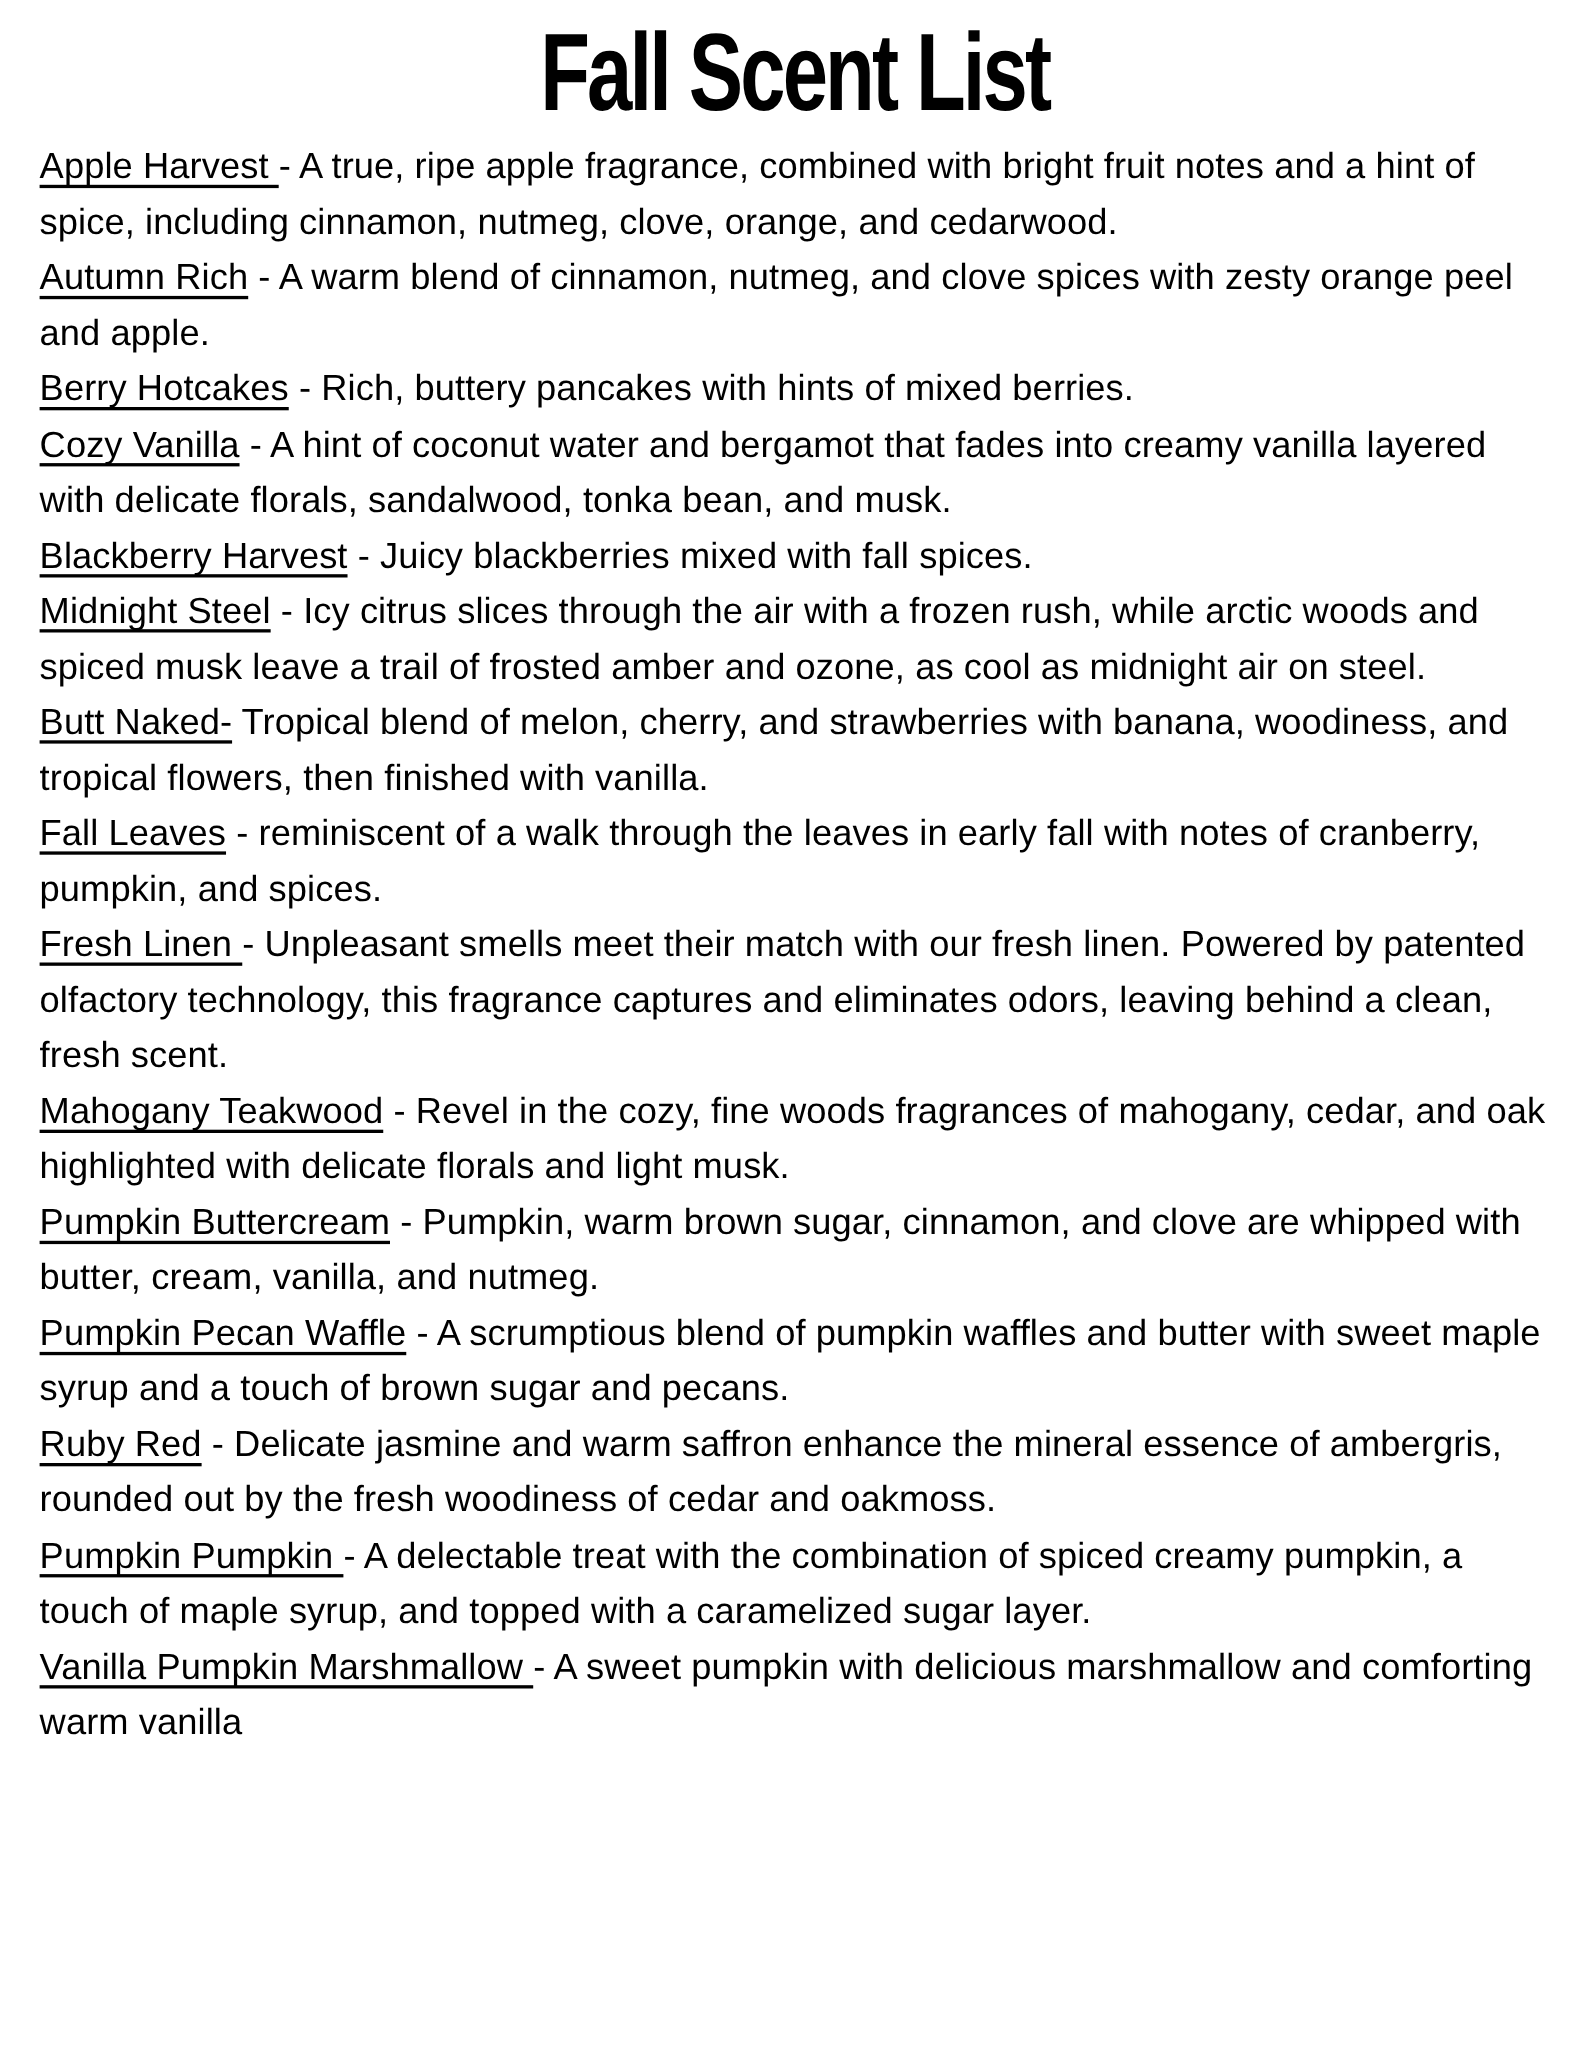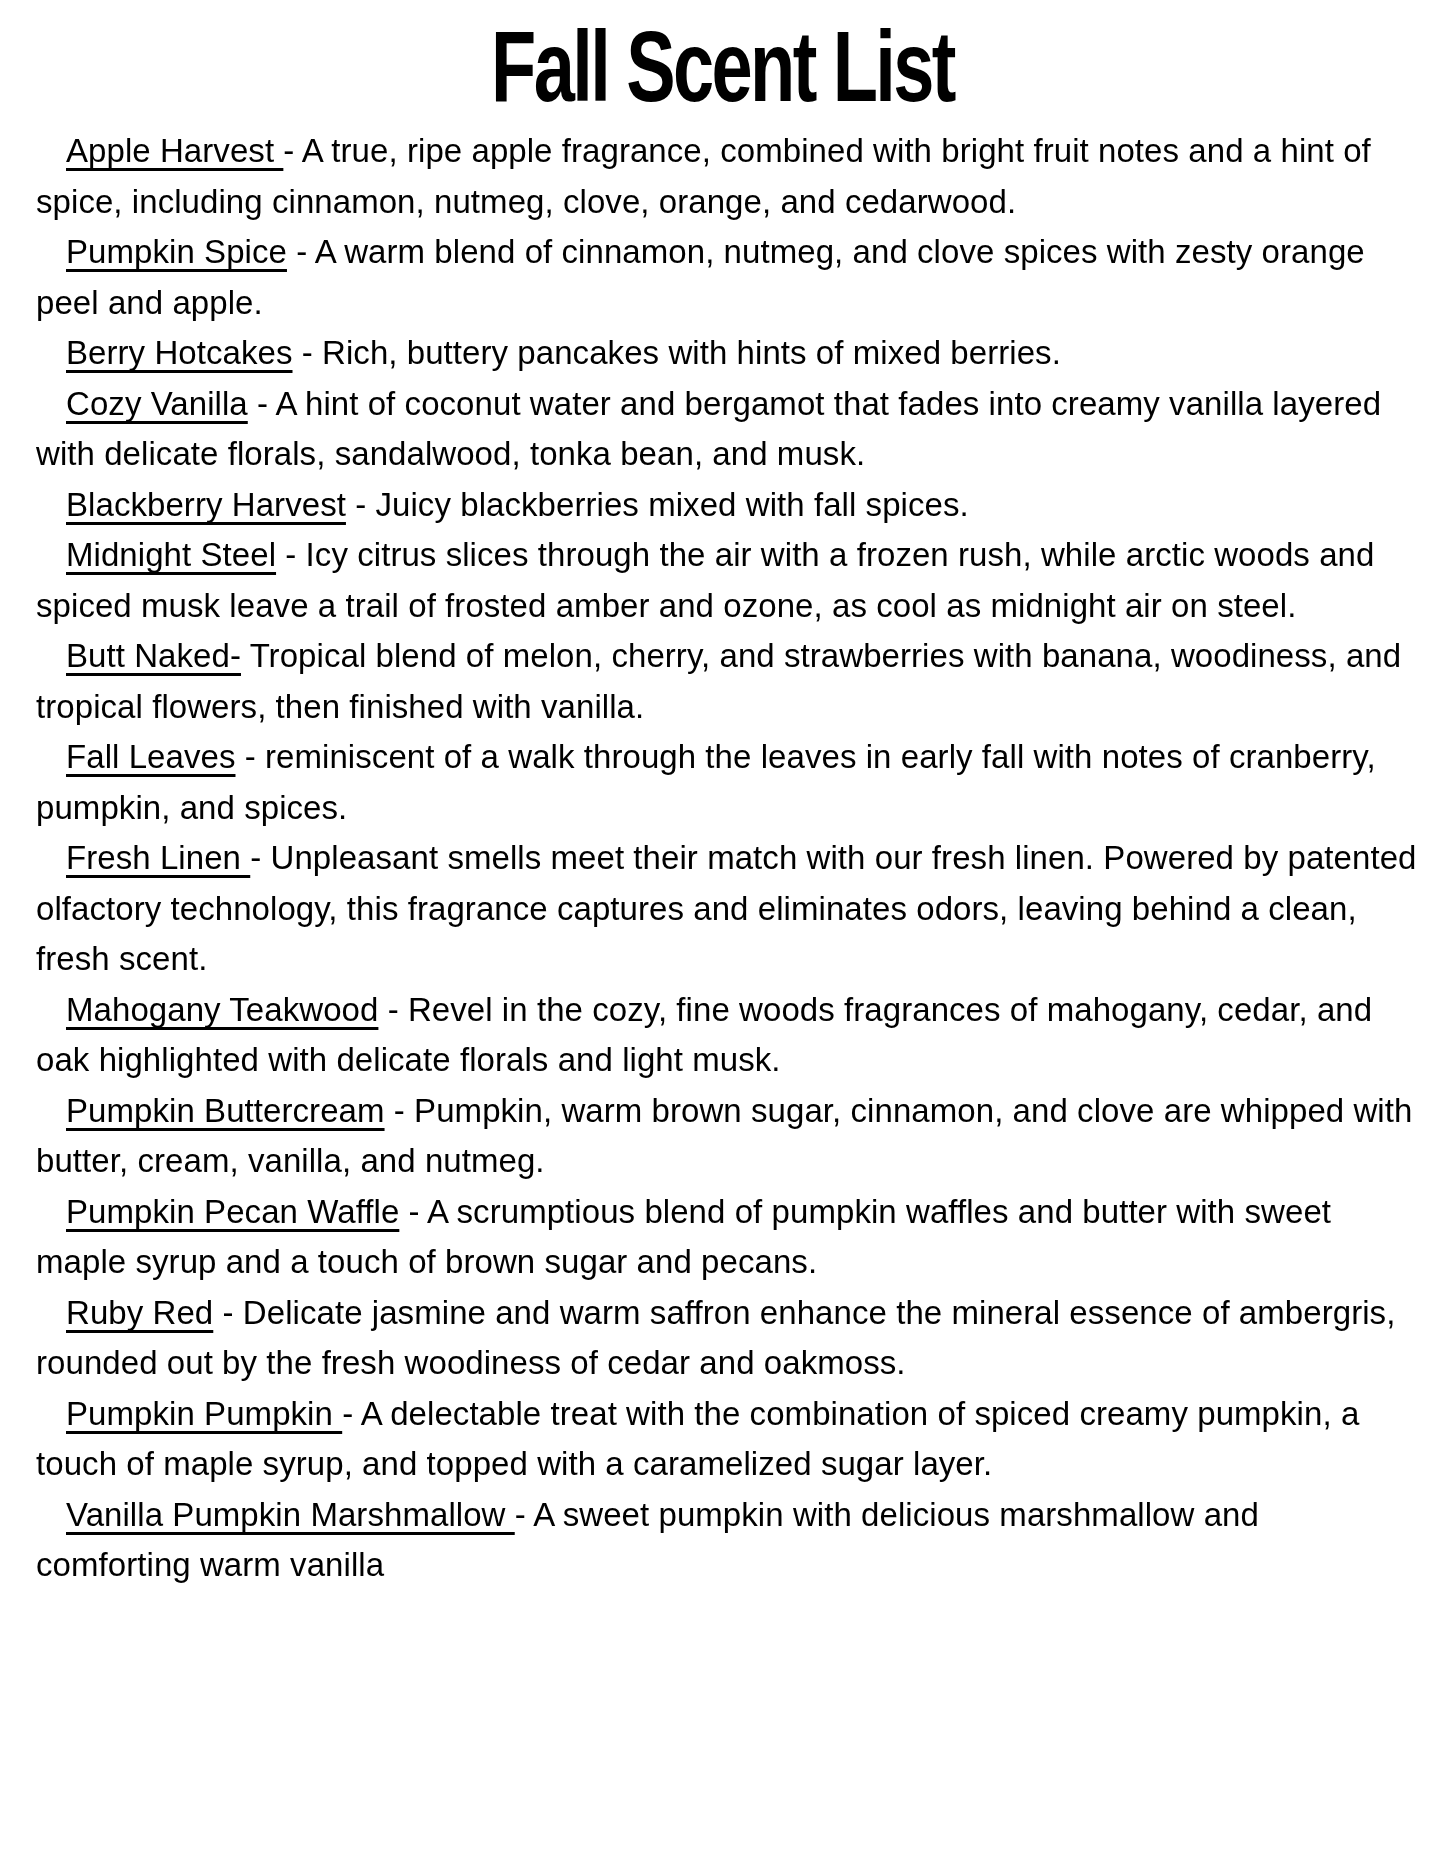--- a/index.html
+++ b/index.html
@@ -45,7 +45,6 @@
     text-decoration-thickness: 3px;
     text-underline-offset: 6px;
     text-decoration-skip-ink: none;
-    margin-left: 30px;
   }
 </style>
 </head>

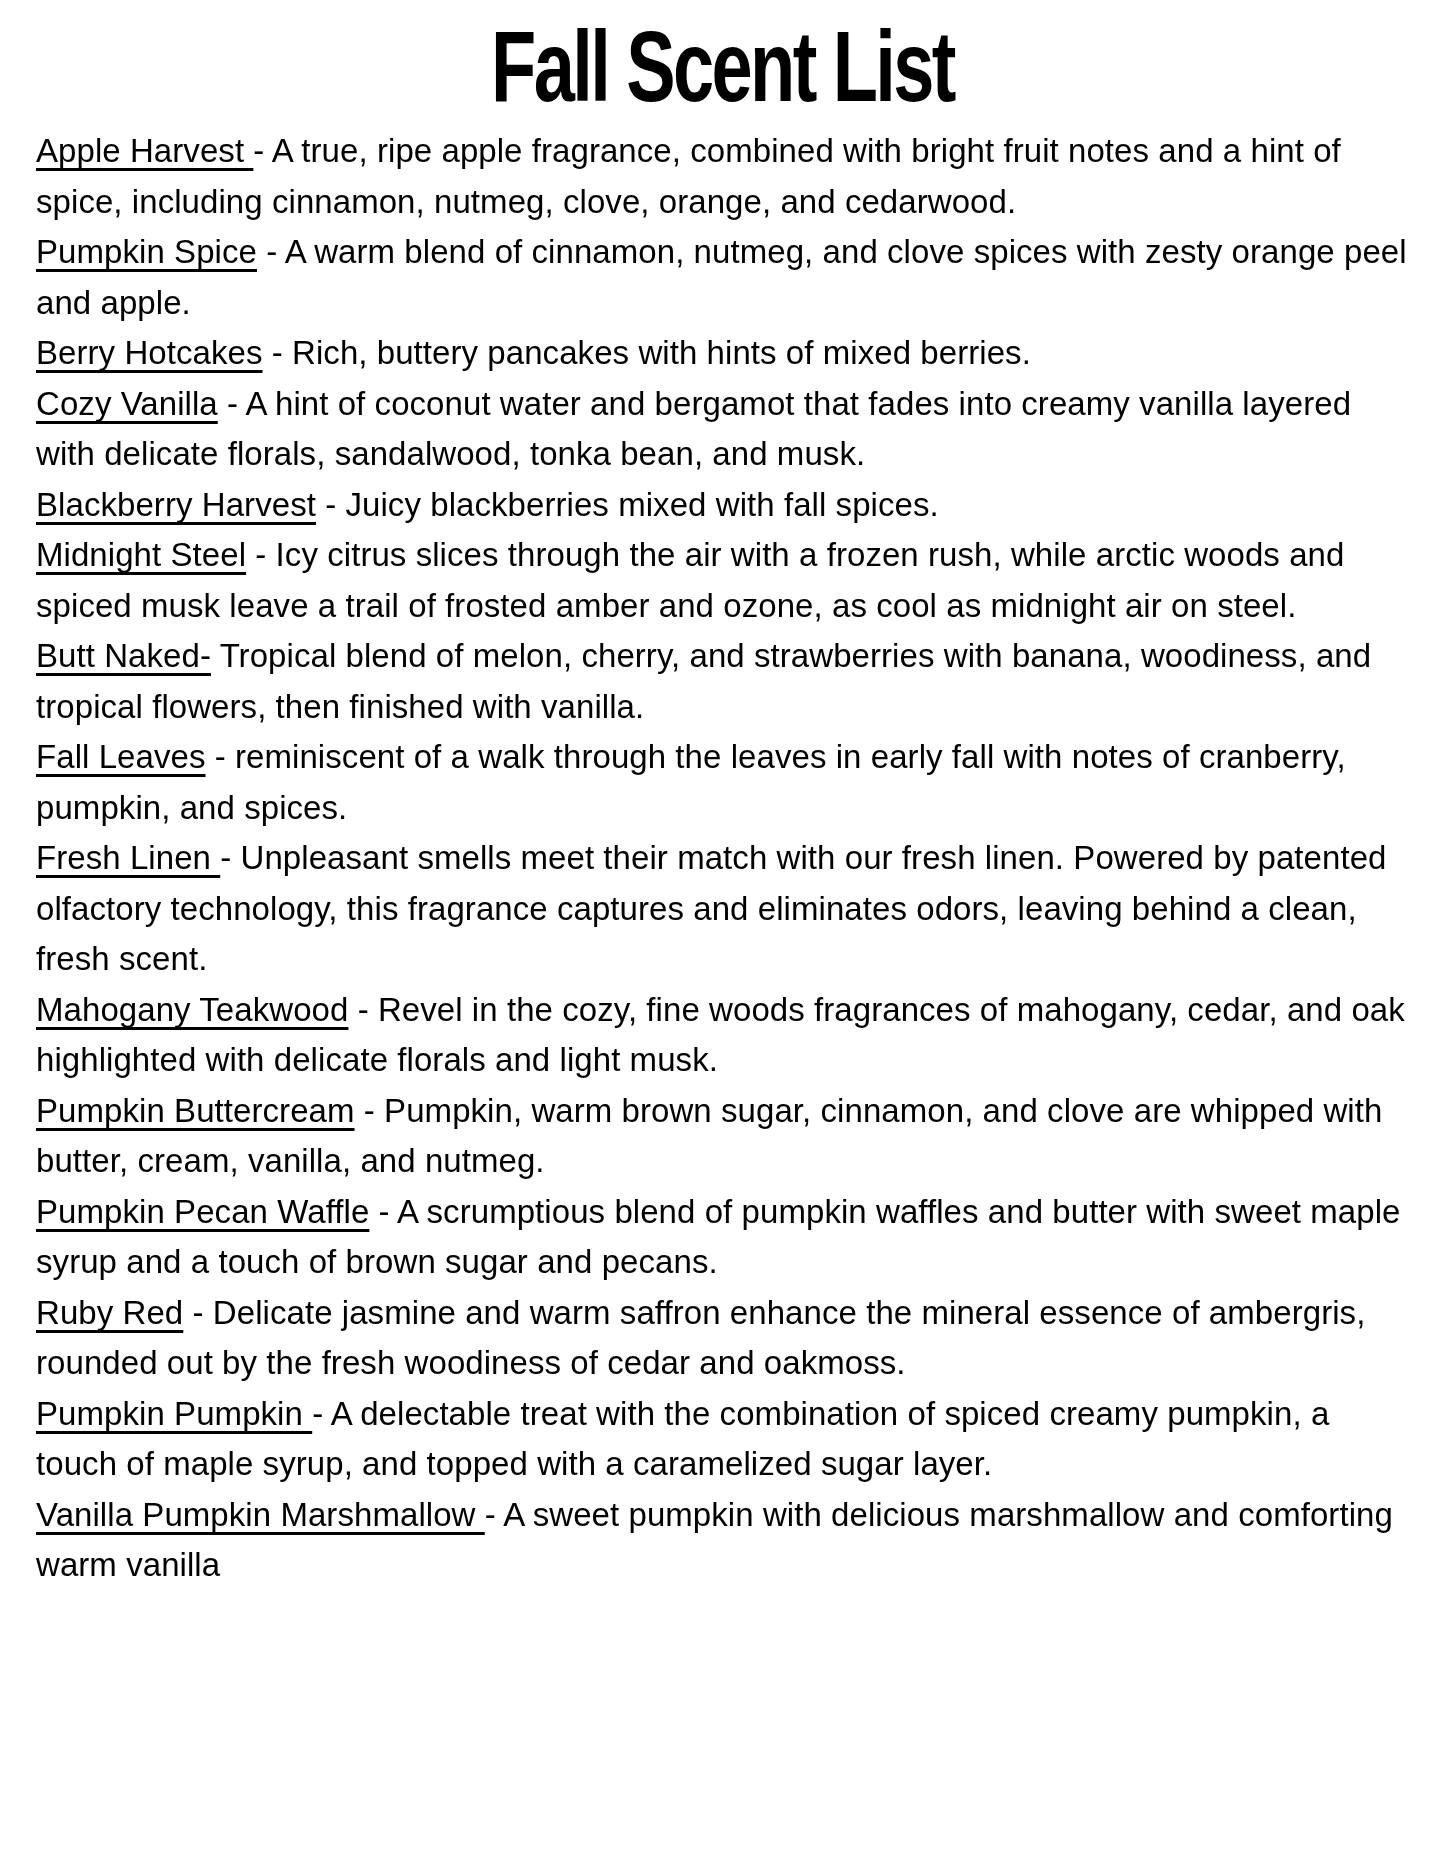--- a/index.html
+++ b/index.html
@@ -54,7 +54,7 @@
   <h1 class="title">Fall Scent List</h1>
   <div class="scent-list">
     <p class="scent"><span class="nm">Apple Harvest </span><span>- </span><span>A true, ripe apple fragrance, combined with bright fruit notes and a hint of spice, including cinnamon, nutmeg, clove, orange, and cedarwood.</span></p>
-    <p class="scent"><span class="nm">Pumpkin Spice</span><span> - </span><span>A warm blend of cinnamon, nutmeg, and clove spices with zesty orange peel and apple.</span></p>
+    <p class="scent"><span class="nm">Autumn Rich</span><span> - </span><span>A warm blend of cinnamon, nutmeg, and clove spices with zesty orange peel and apple.</span></p>
     <p class="scent"><span class="nm">Berry Hotcakes</span><span> - </span><span>Rich, buttery pancakes with hints of mixed berries.</span></p>
     <p class="scent"><span class="nm">Cozy Vanilla</span><span> - </span><span>A hint of coconut water and bergamot that fades into creamy vanilla layered with delicate florals, sandalwood, tonka bean, and musk.</span></p>
     <p class="scent"><span class="nm">Blackberry Harvest</span><span> - </span><span>Juicy blackberries mixed with fall spices.</span></p>

